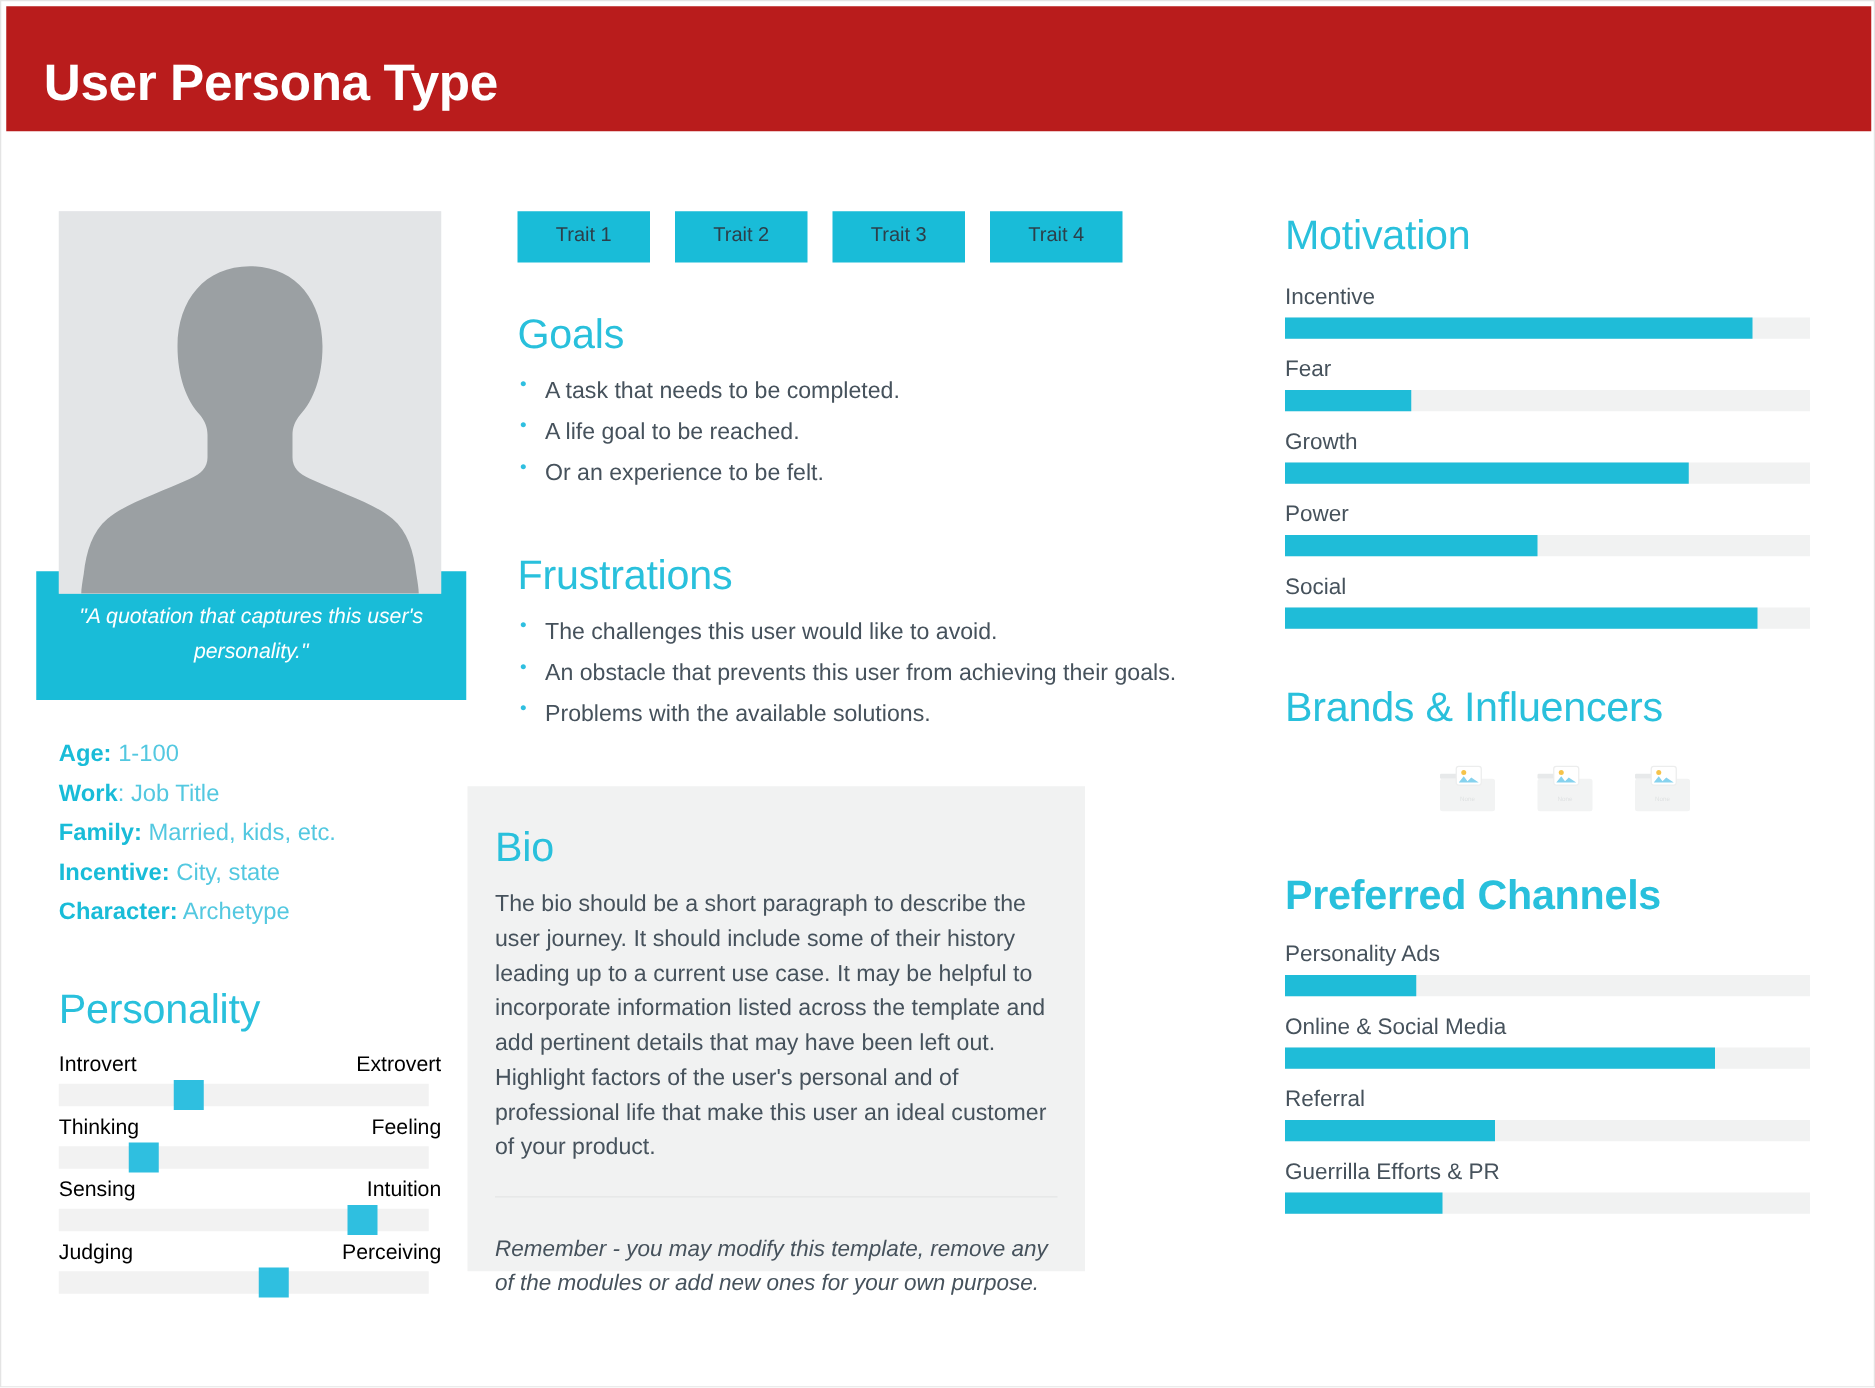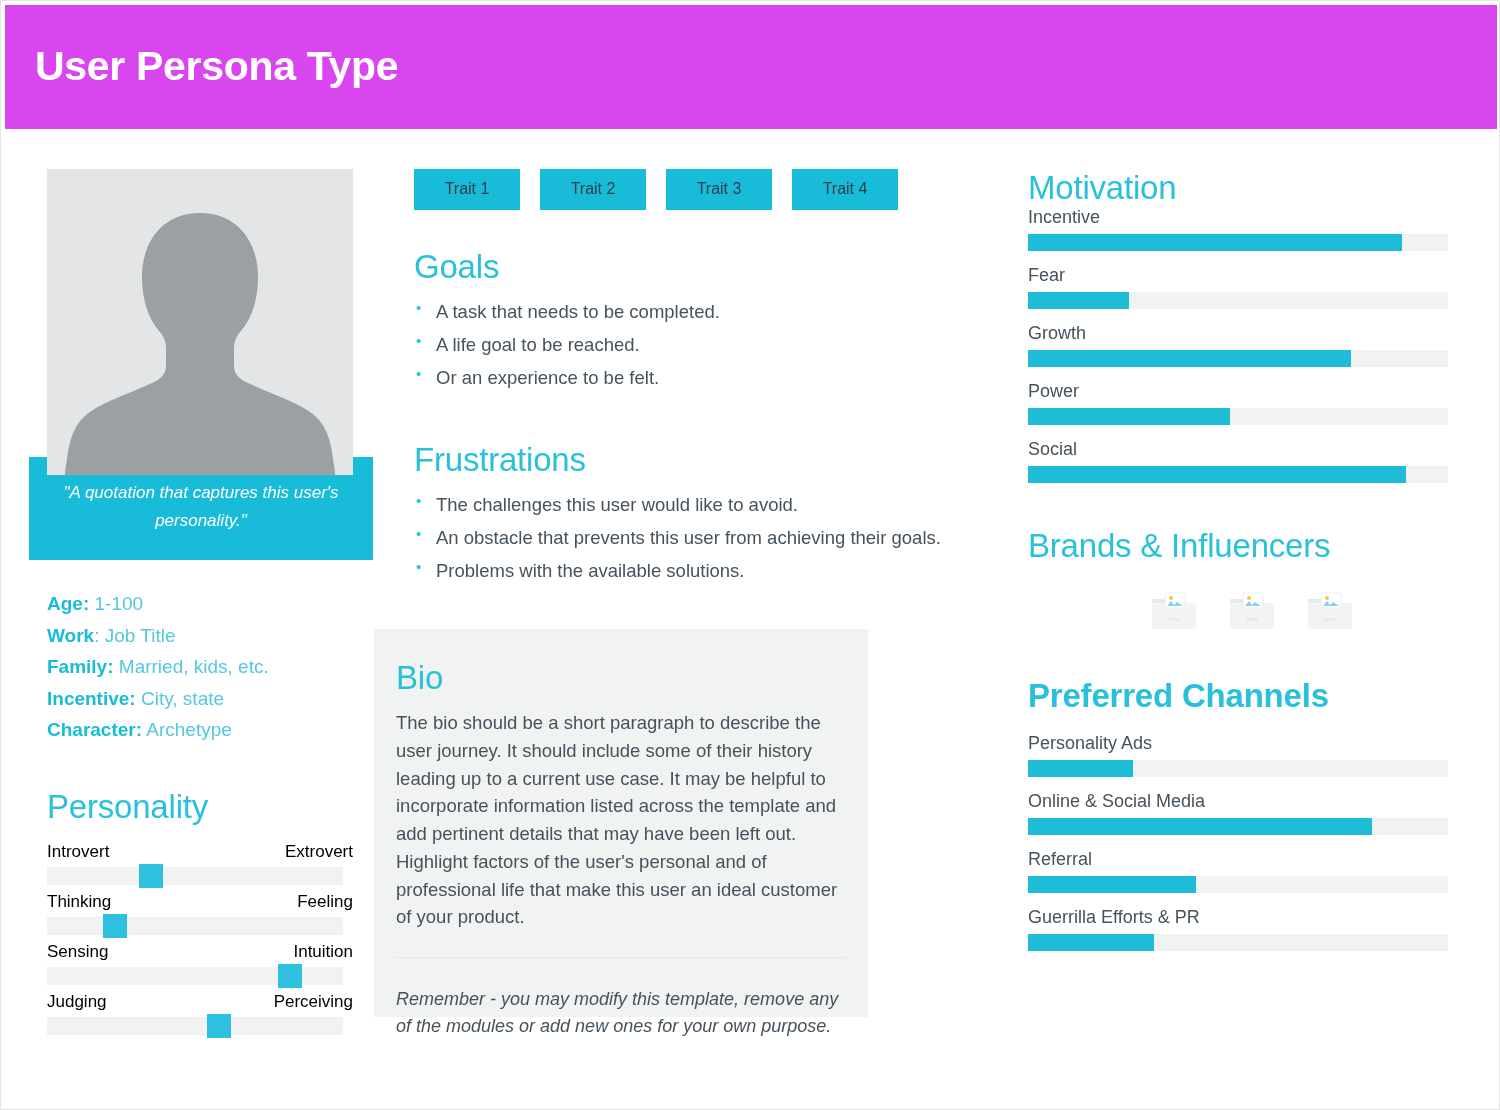--- a/index.html
+++ b/index.html
@@ -25,8 +25,8 @@
     position: absolute;
     left: 4px; top: 4px;
     width: 1492px;
-    height: 124px;
-    background: #d946ef;
+    height: 100px;
+    background: #b91c1c;
   }
   .header-title {
     position: absolute;

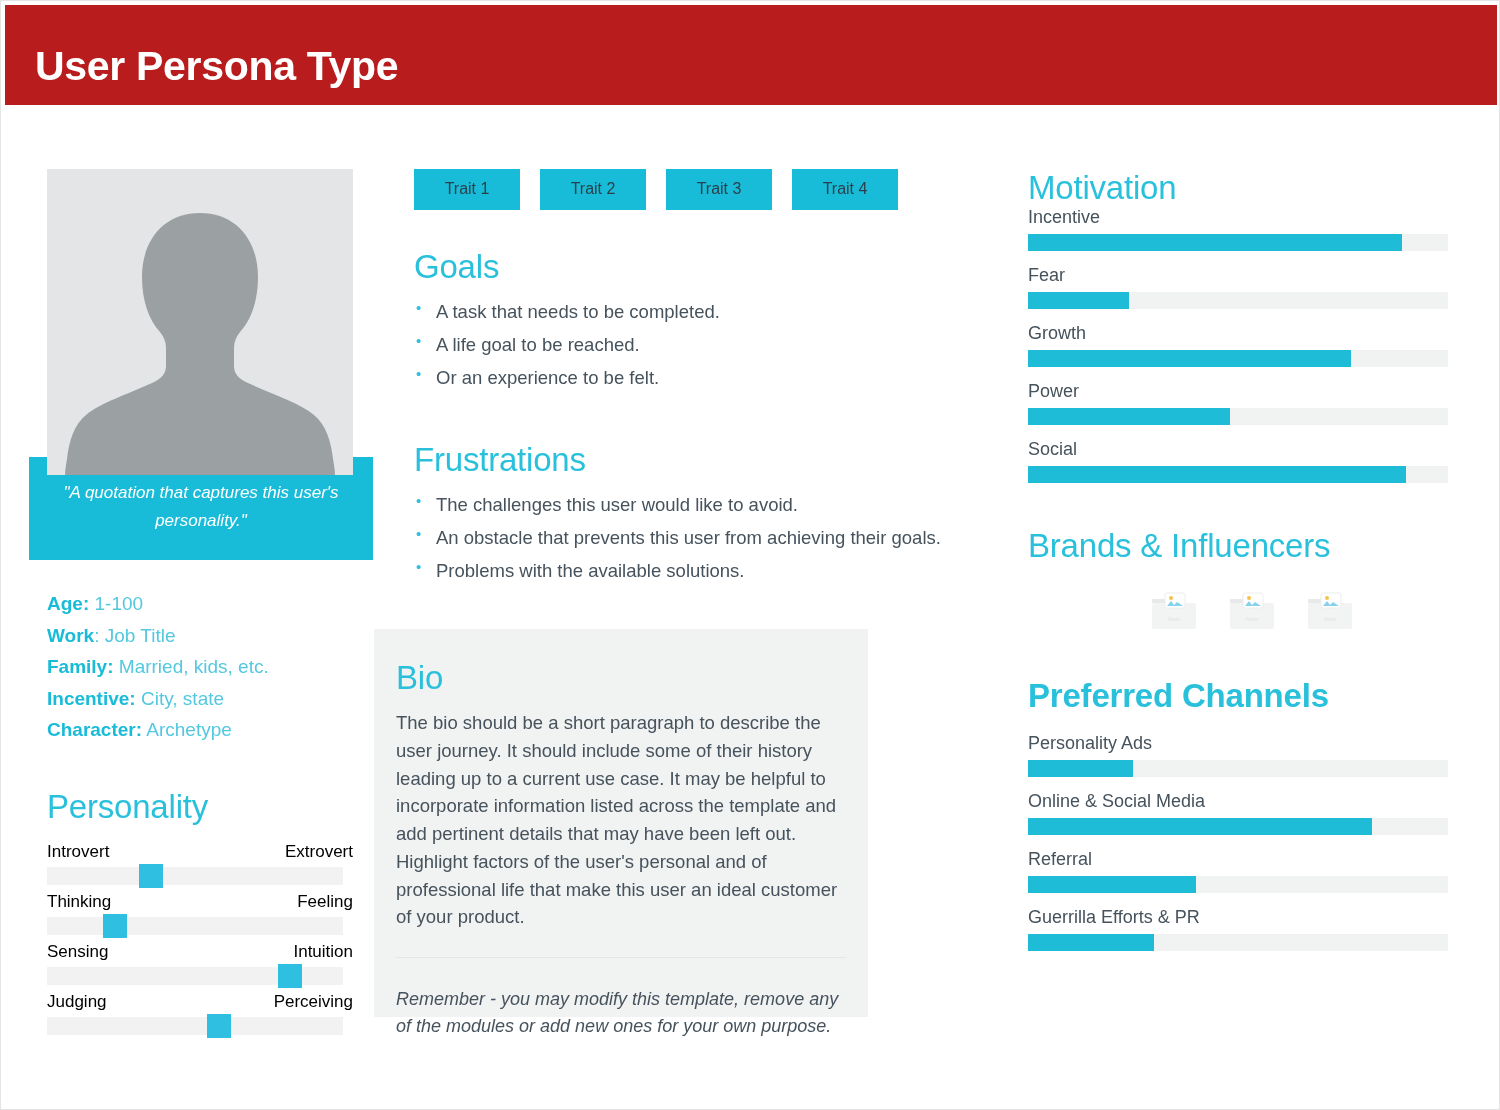--- a/index.html
+++ b/index.html
@@ -172,7 +172,7 @@
   
   .col-right { position: absolute; left: 1027px; top: 168px; width: 420px; }
 
-  .bar-group { }
+  .bar-group { margin-top: 20px; }
   .bar-label {
     font-size: 18px;
     color: #46525c;

